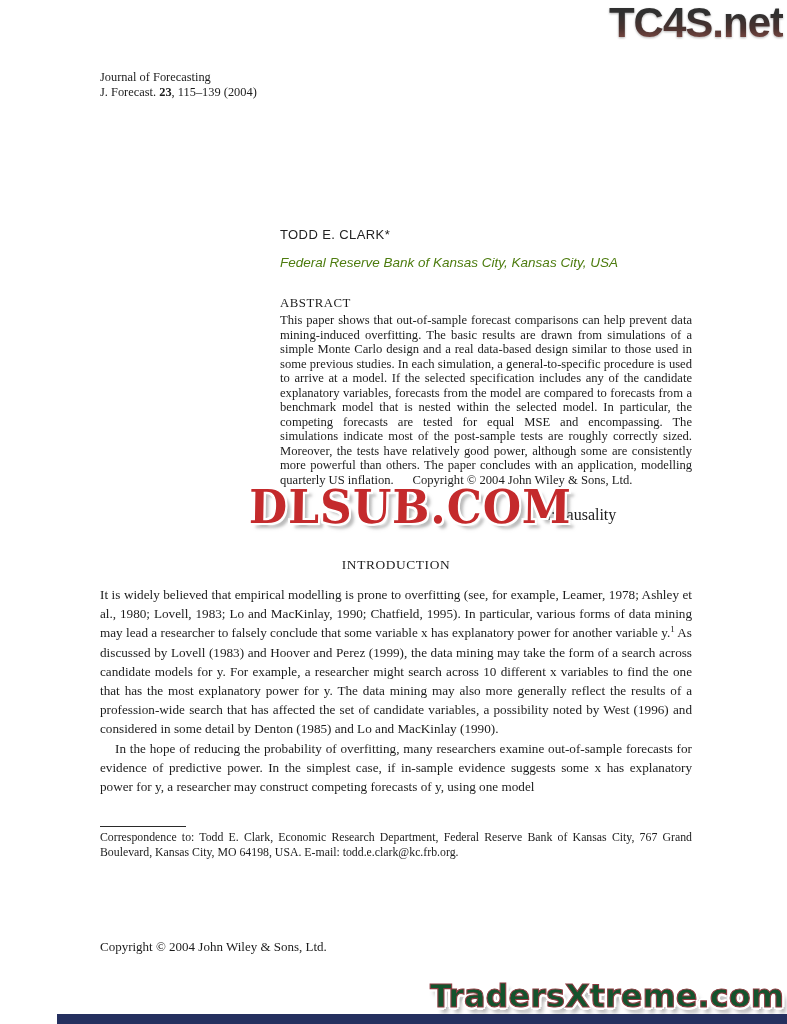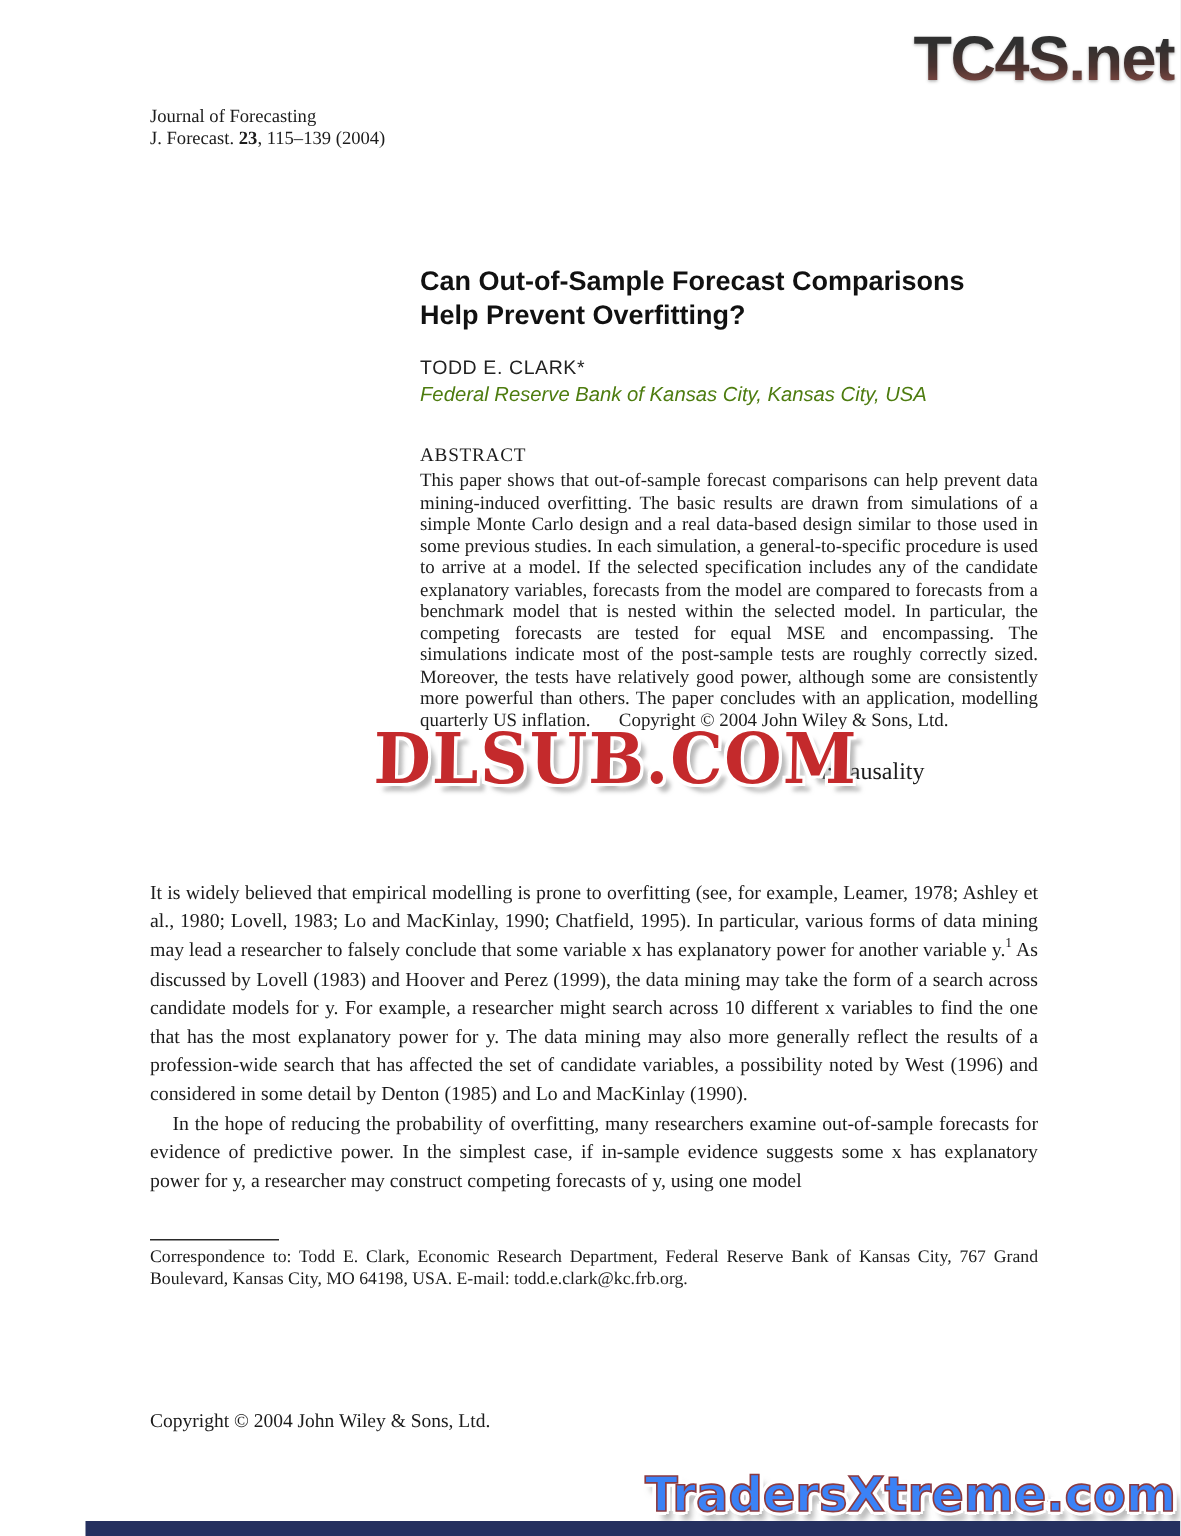--- a/index.html
+++ b/index.html
@@ -16,7 +16,6 @@
     background:linear-gradient(180deg,#303030 30%, #4a3330 62%, #91514a 95%);
     -webkit-background-clip:text; background-clip:text; color:transparent;
     filter:drop-shadow(0 1px 1px rgba(170,170,170,0.9));
-    margin-top:16px;
   }
   .wm-dlsub {
     position:absolute; left:249px; top:483px;

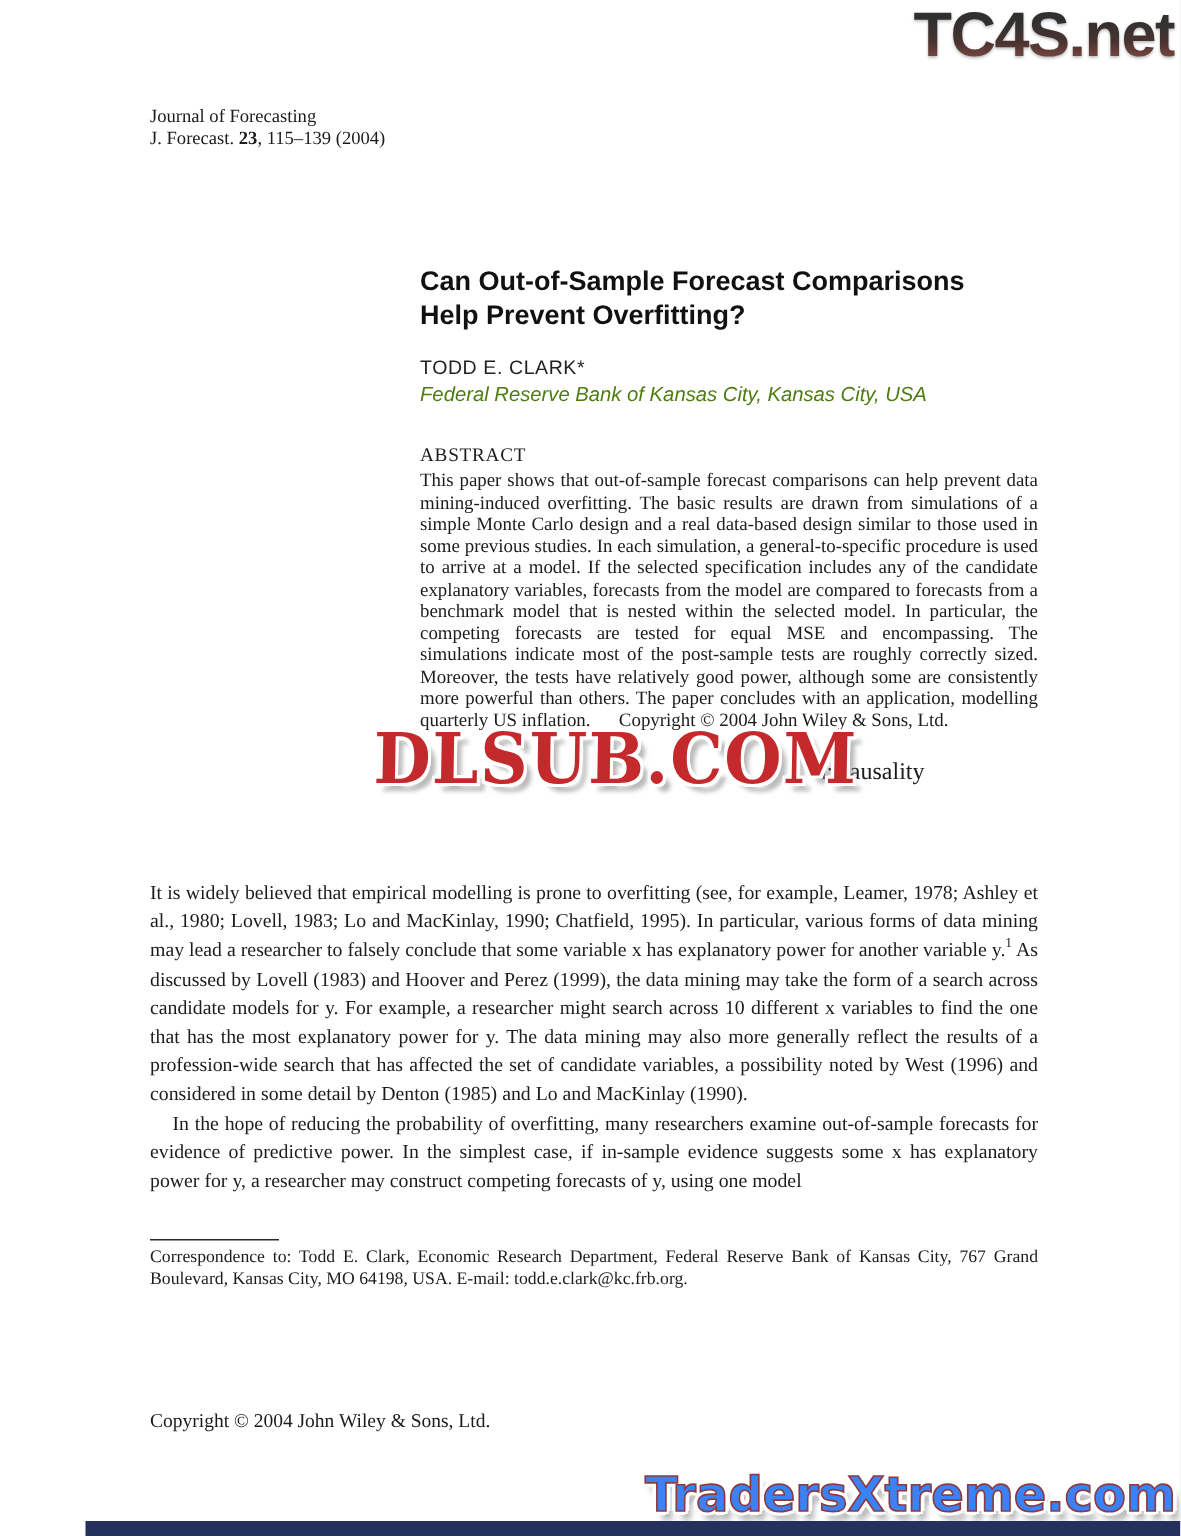--- a/index.html
+++ b/index.html
@@ -100,10 +100,6 @@
     <div class="italic"><span>J. Forecast. </span><span class="bold">23</span><span>, 115–139 (2004)</span></div>
   </div>
 
-  <div class="title">
-    <div>Can Out-of-Sample Forecast Comparisons</div>
-    <div>Help Prevent Overfitting?</div>
-  </div>
 
   <div class="author">TODD E. CLARK*</div>
   <div class="affiliation">Federal Reserve Bank of Kansas City, Kansas City, USA</div>

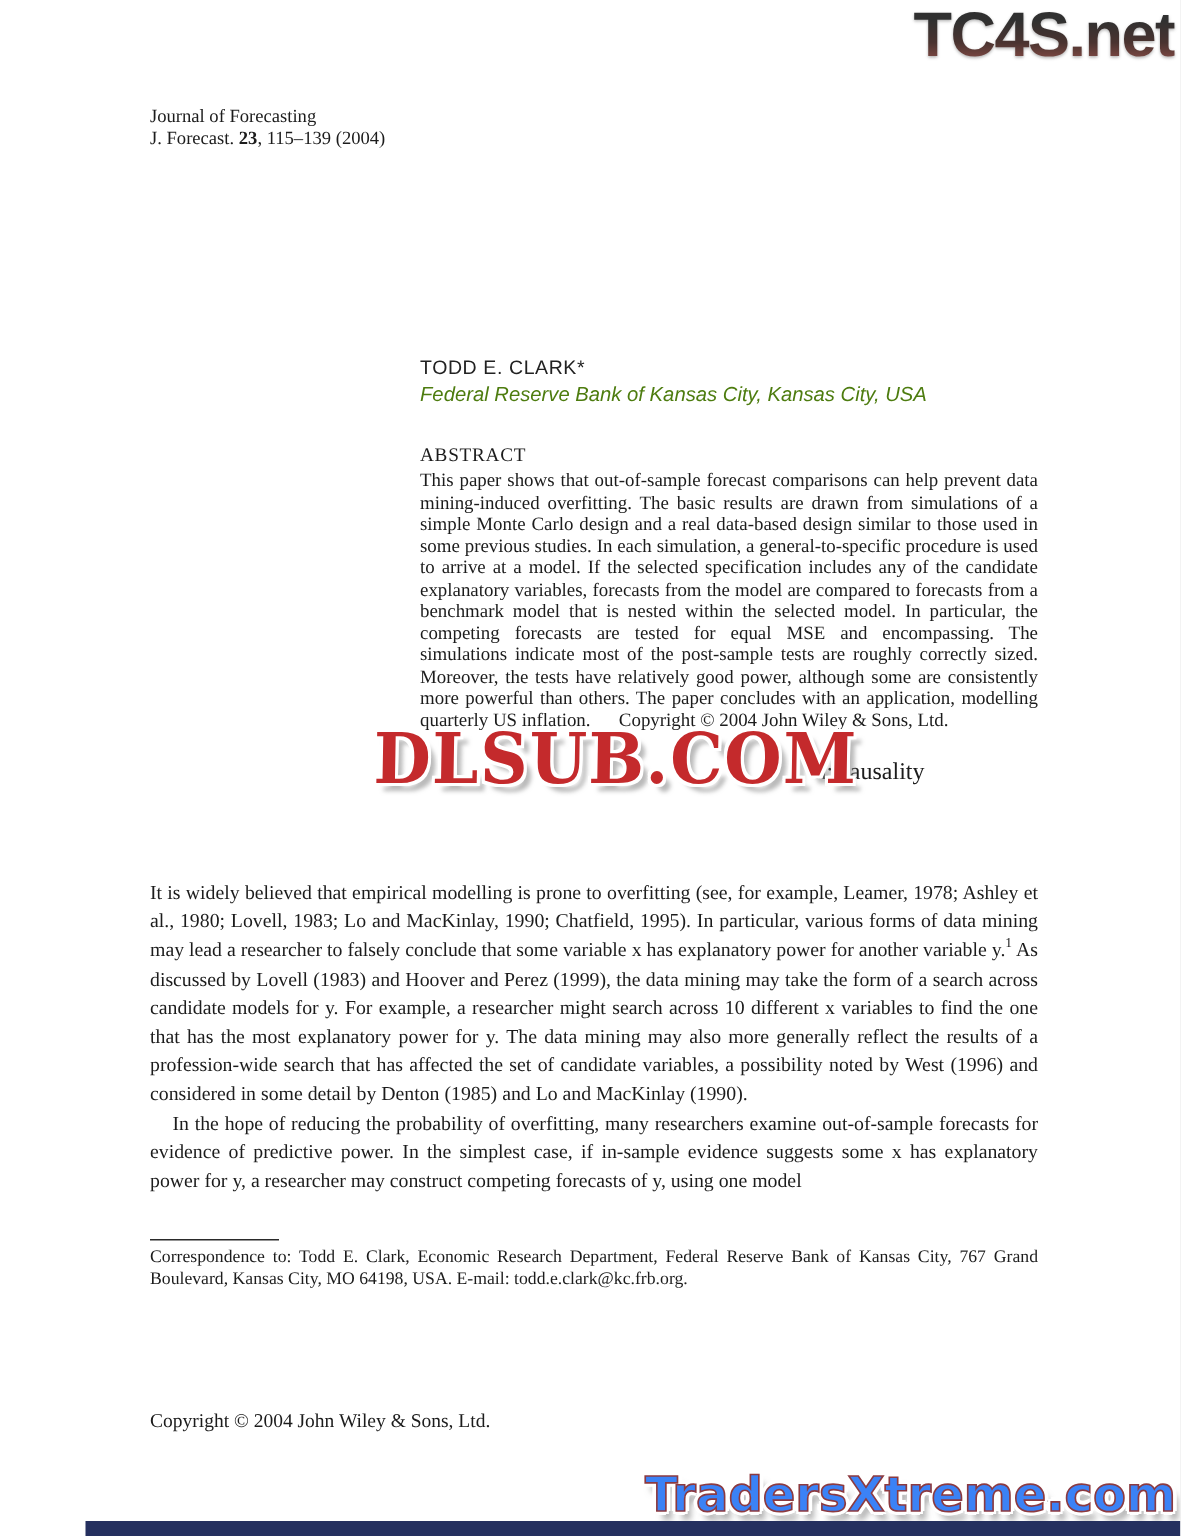--- a/index.html
+++ b/index.html
@@ -53,7 +53,7 @@
     font-size:18px; line-height:23px; color:#111;
   }
   .author {
-    position:absolute; left:280px; top:237px;
+    position:absolute; left:280px; top:227px;
     font-family:"Liberation Sans", sans-serif; font-size:13px; letter-spacing:0.4px; color:#222;
   }
   .affiliation {

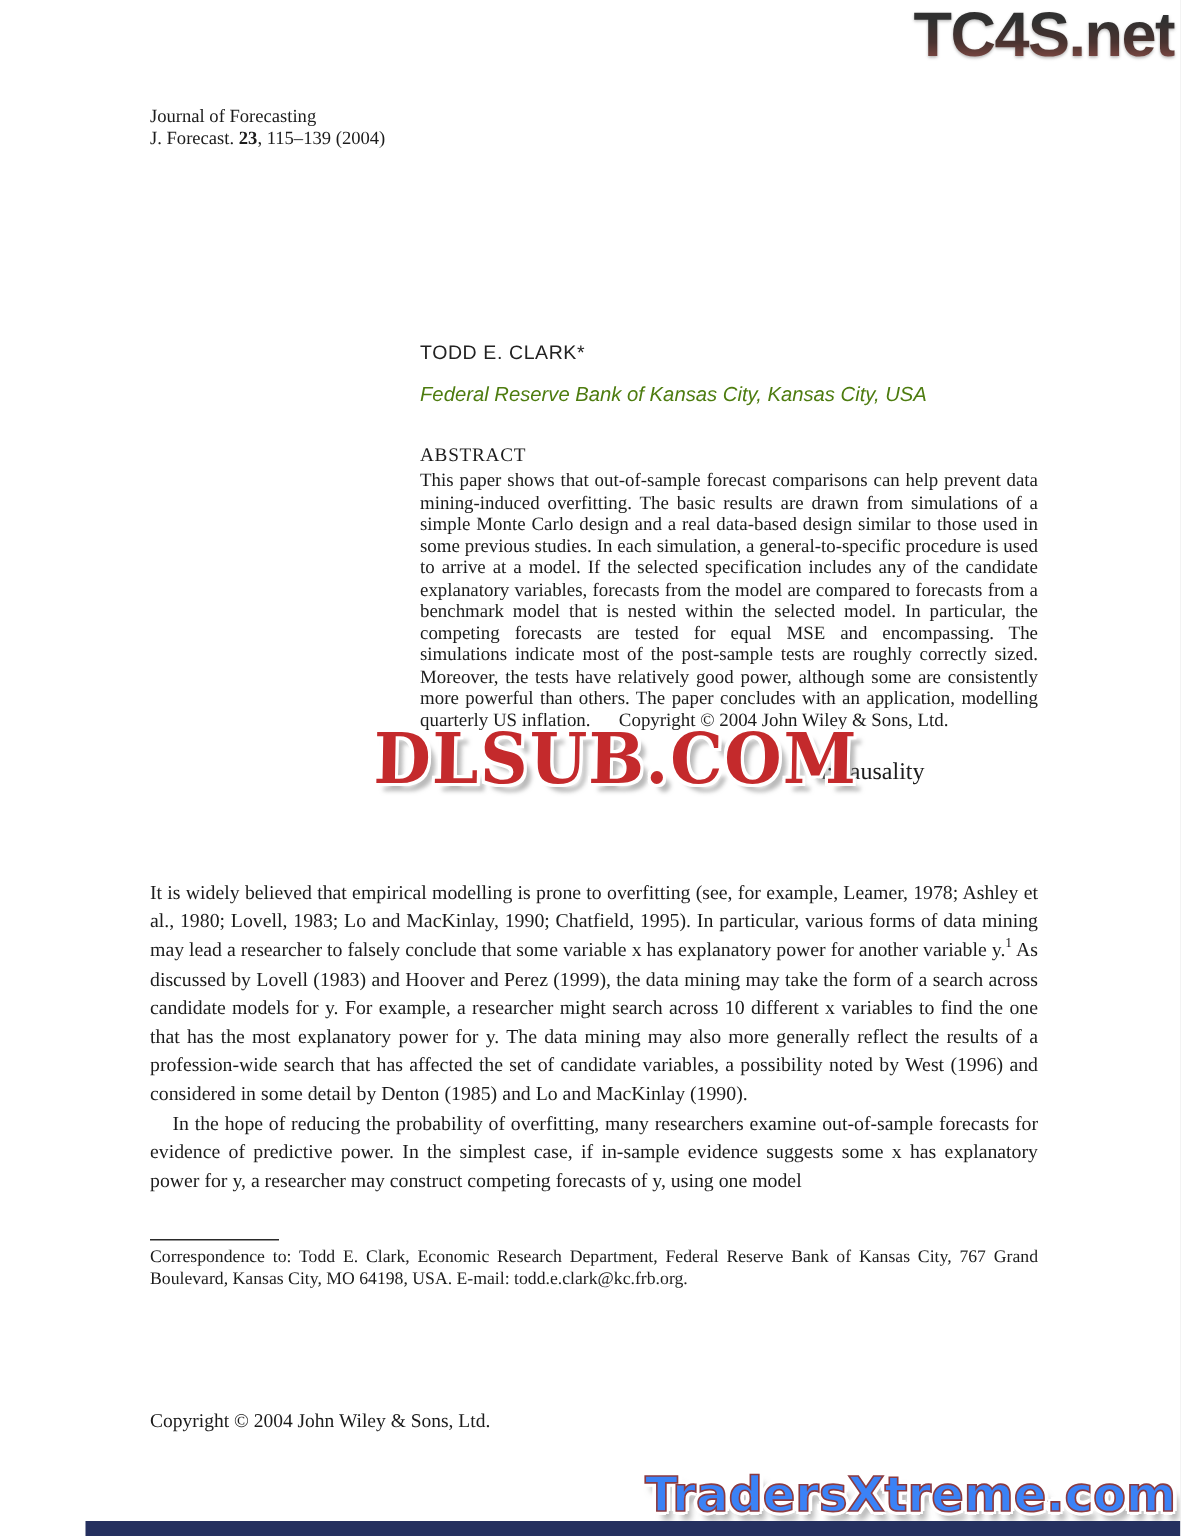--- a/index.html
+++ b/index.html
@@ -110,6 +110,7 @@
   <div class="keywords-fragment">n; causality</div>
   <div class="wm-dlsub">DLSUB.COM</div>
 
+  <div class="intro-heading">INTRODUCTION</div>
 
   <div class="intro-body">
     <p><span>It is widely believed that empirical modelling is prone to overfitting (see, for example, Leamer, 1978; Ashley et al., 1980; Lovell, 1983; Lo and MacKinlay, 1990; Chatfield, 1995). In particular, various forms of data mining may lead a researcher to falsely conclude that some variable x has explanatory power for another variable y.</span><sup>1</sup><span> As discussed by Lovell (1983) and Hoover and Perez (1999), the data mining may take the form of a search across candidate models for y. For example, a researcher might search across 10 different x variables to find the one that has the most explanatory power for y. The data mining may also more generally reflect the results of a profession-wide search that has affected the set of candidate variables, a possibility noted by West (1996) and considered in some detail by Denton (1985) and Lo and MacKinlay (1990).</span></p>

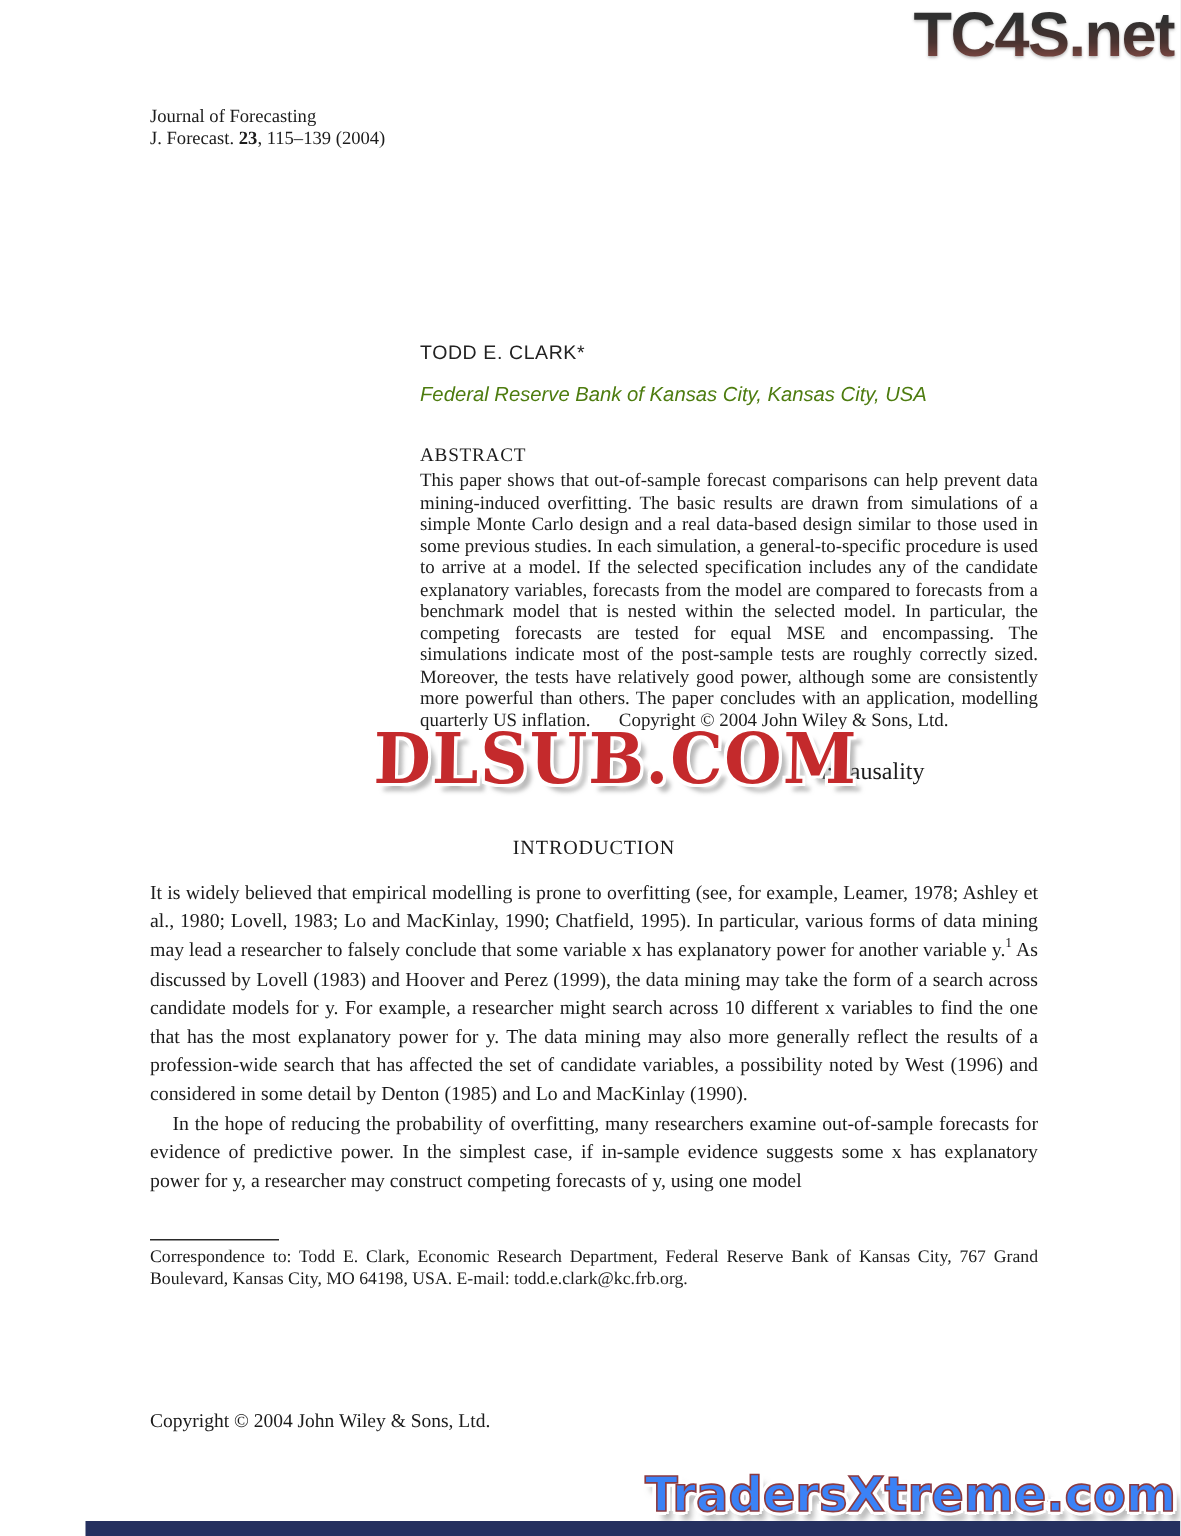--- a/index.html
+++ b/index.html
@@ -32,7 +32,7 @@
     position:absolute; top:978px; right:3px;
     font-family:"DejaVu Sans", sans-serif; font-weight:bold;
     font-size:32px; line-height:36px; letter-spacing:0px;
-    color:#3b82f6; -webkit-text-stroke:1.1px #8c3a40;
+    color:#14532d; -webkit-text-stroke:1.1px #8c3a40;
     text-shadow:
       -3px 0 0 #fff, 3px 0 0 #fff, 0 -3px 0 #fff, 0 3px 0 #fff,
       -2px -2px 0 #fff, 2px 2px 0 #fff, -2px 2px 0 #fff, 2px -2px 0 #fff,

